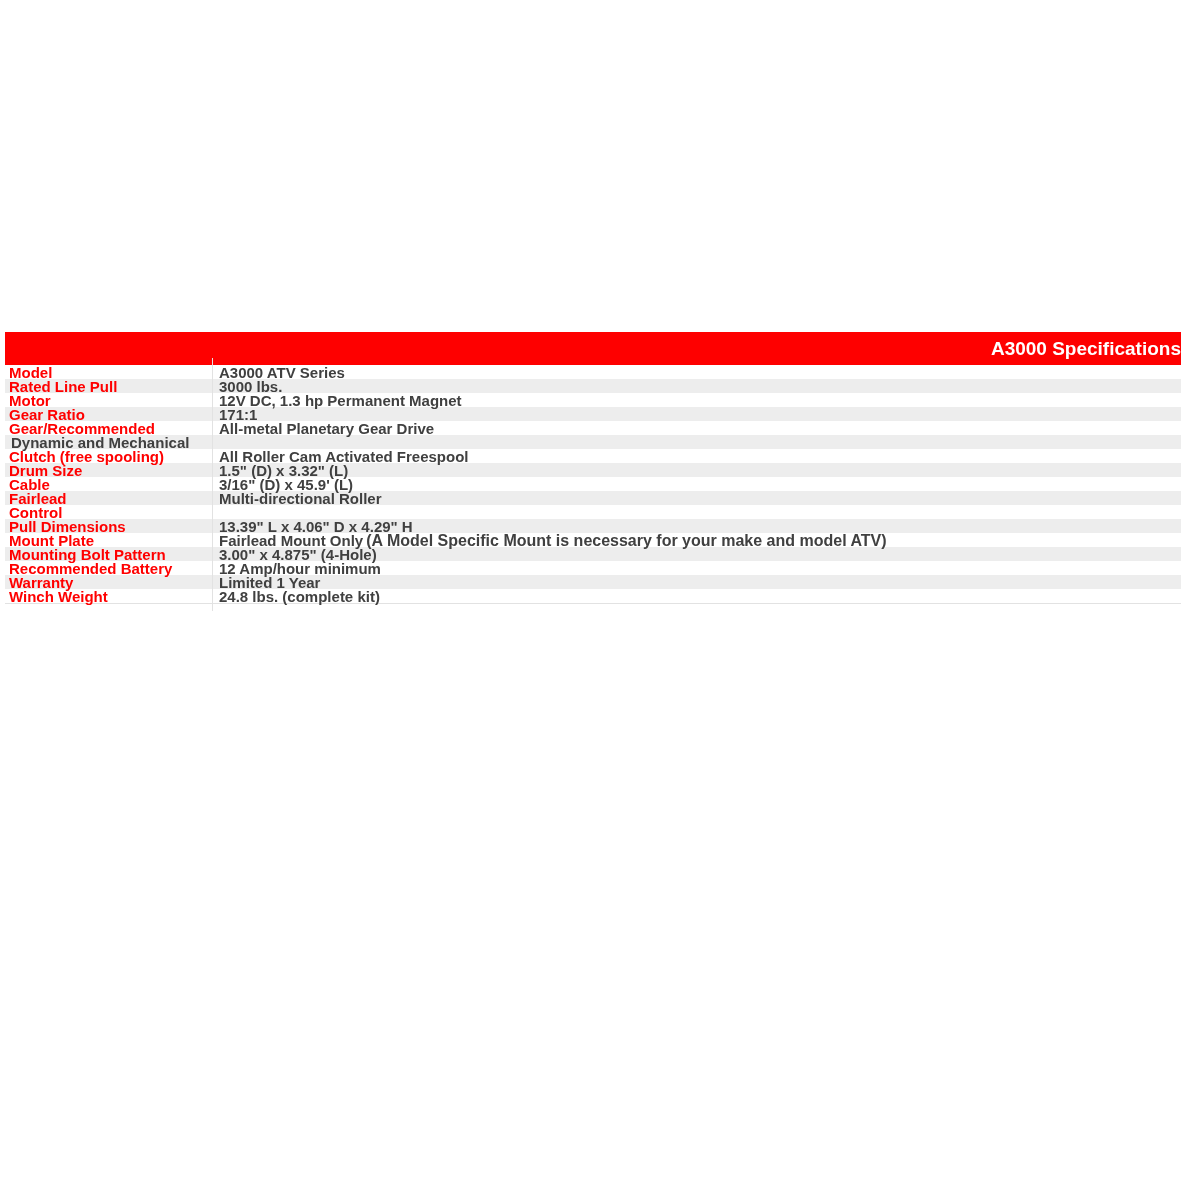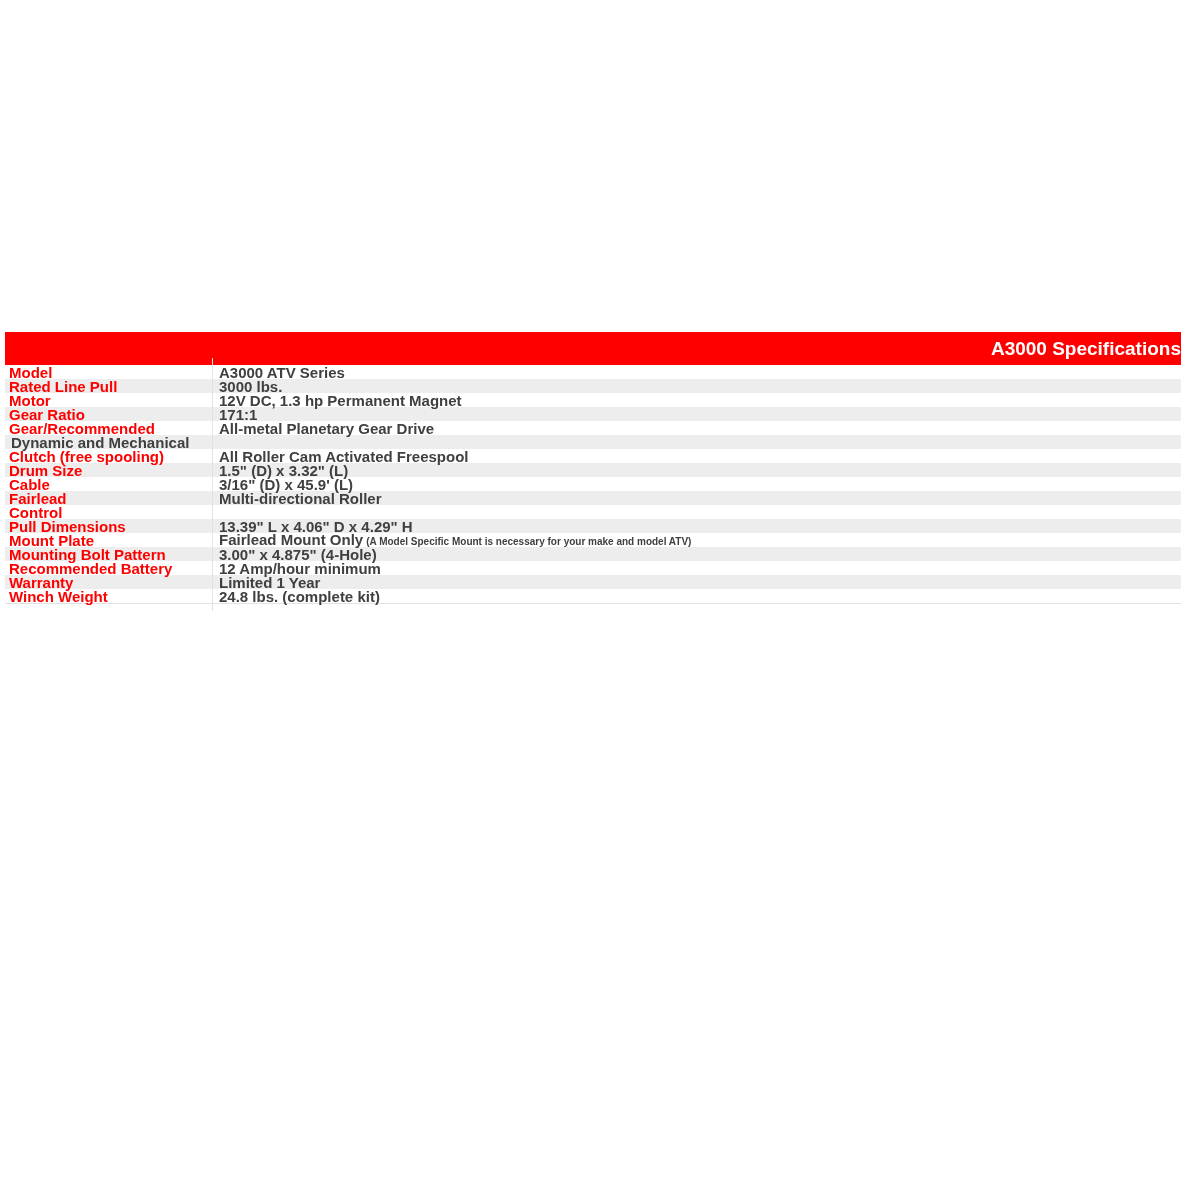--- a/index.html
+++ b/index.html
@@ -65,7 +65,7 @@
     overflow: hidden;
   }
   .spec-note {
-    font-size: 10px;
+    font-size: 16px;
     font-weight: bold;
     color: #404040;
     margin-left: 3px;

